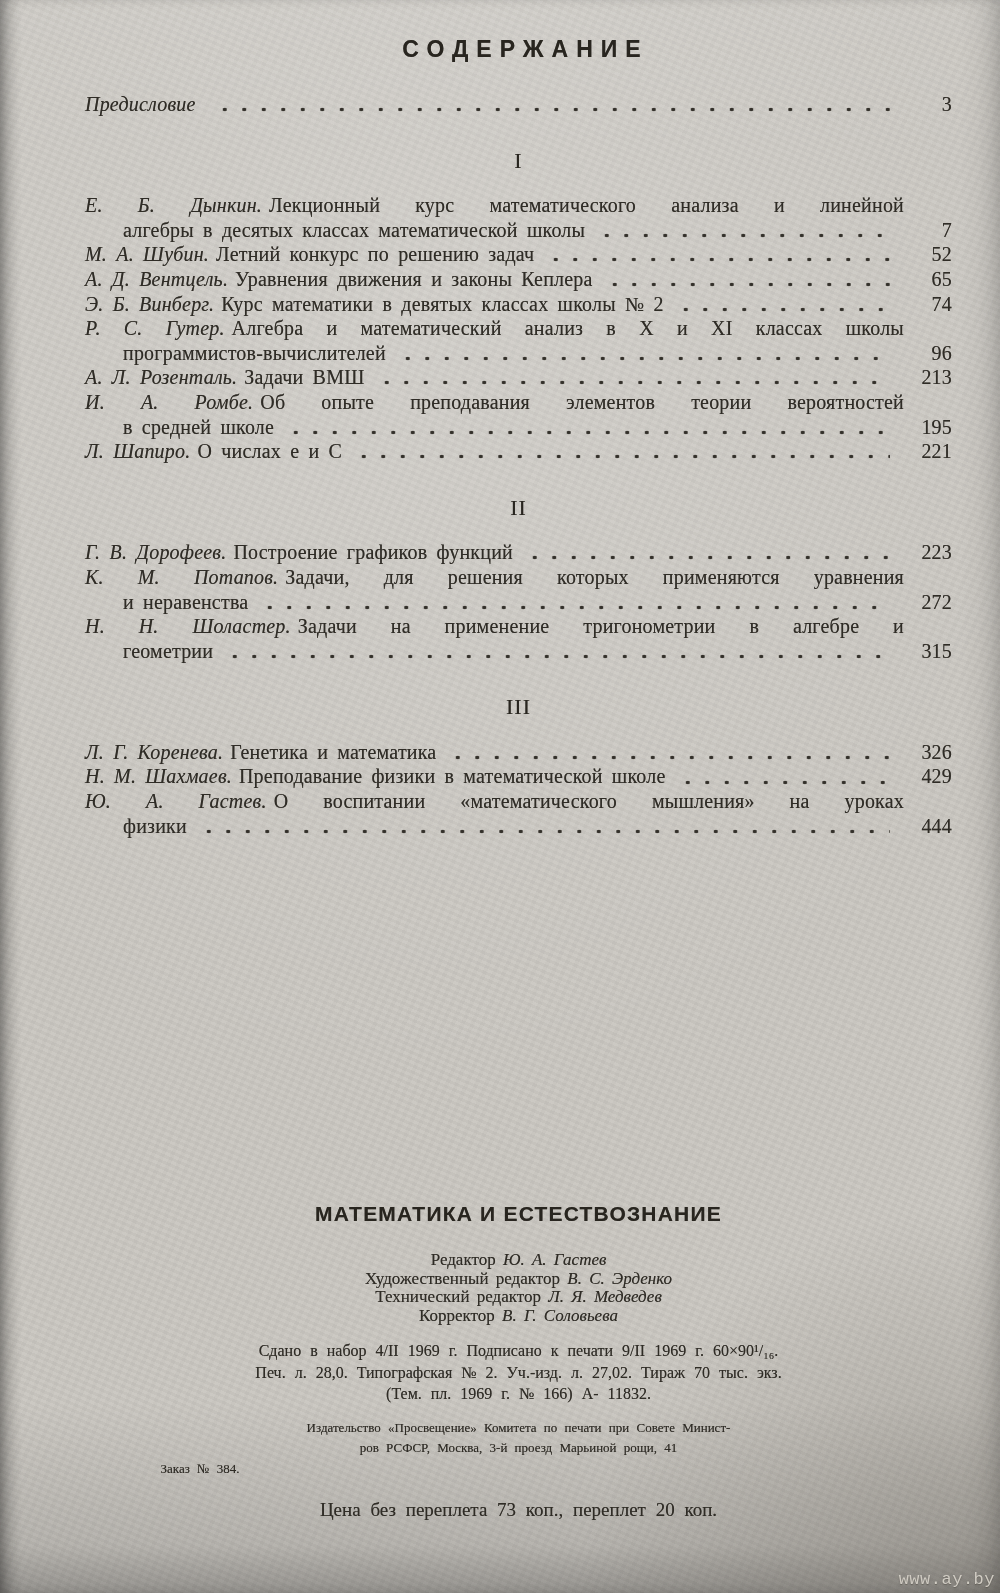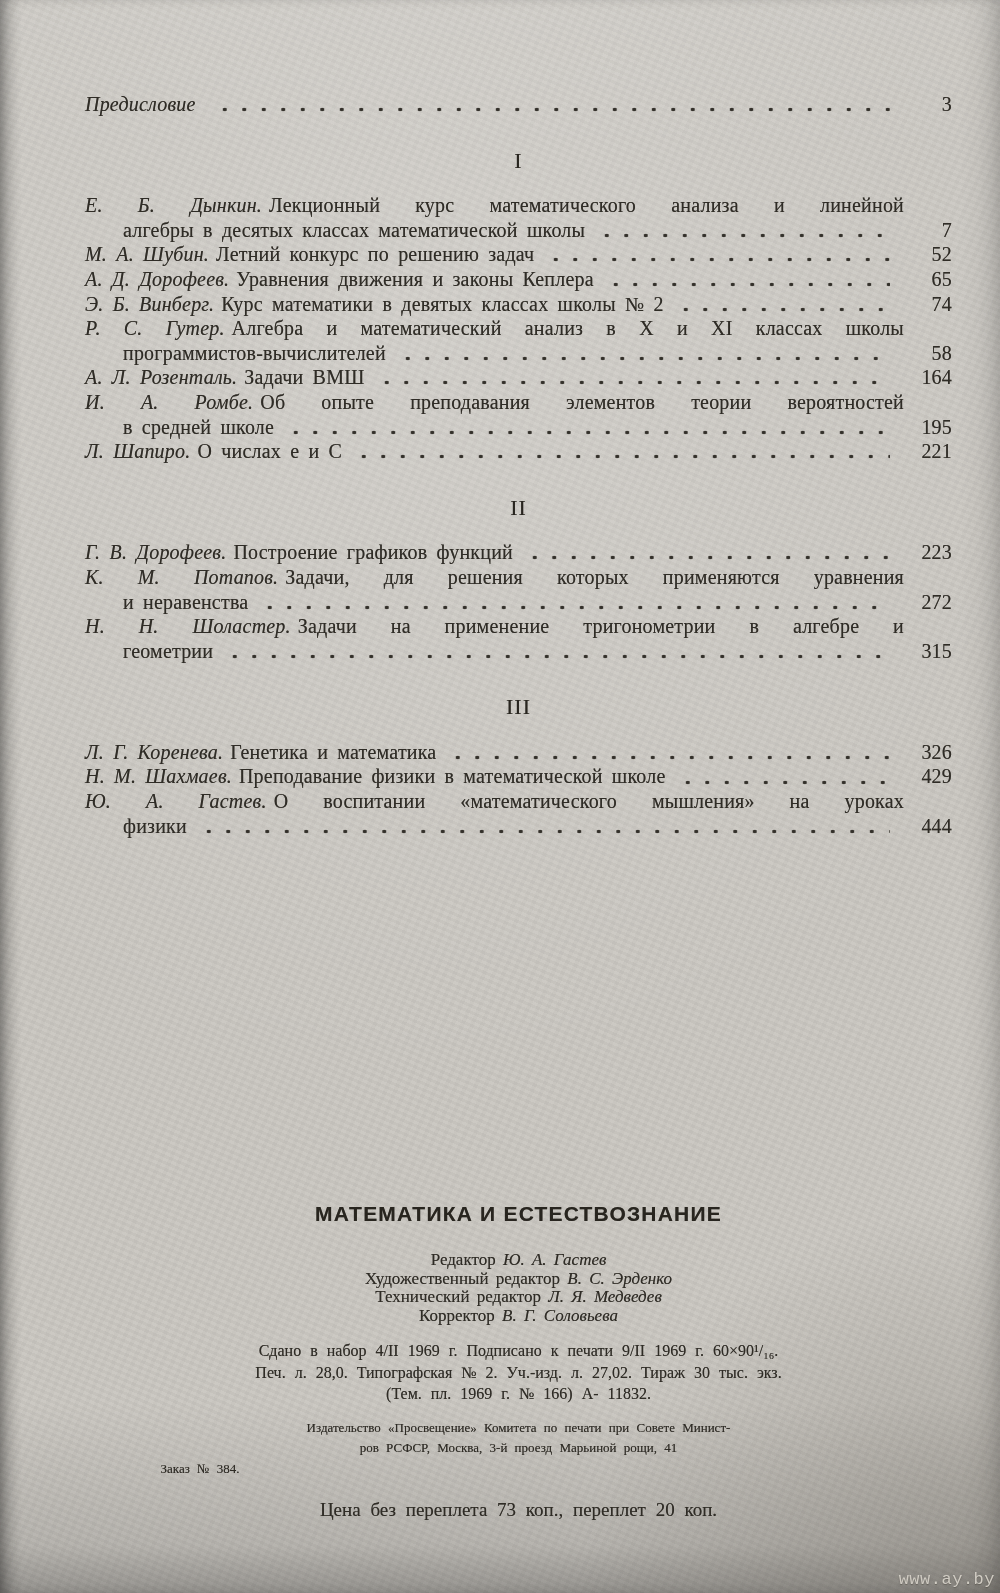--- a/index.html
+++ b/index.html
@@ -145,6 +145,7 @@
 
 <div class="page">
 
+  <div class="page-title">СОДЕРЖАНИЕ</div>
 
   <div class="toc">
     <div class="toc-row">

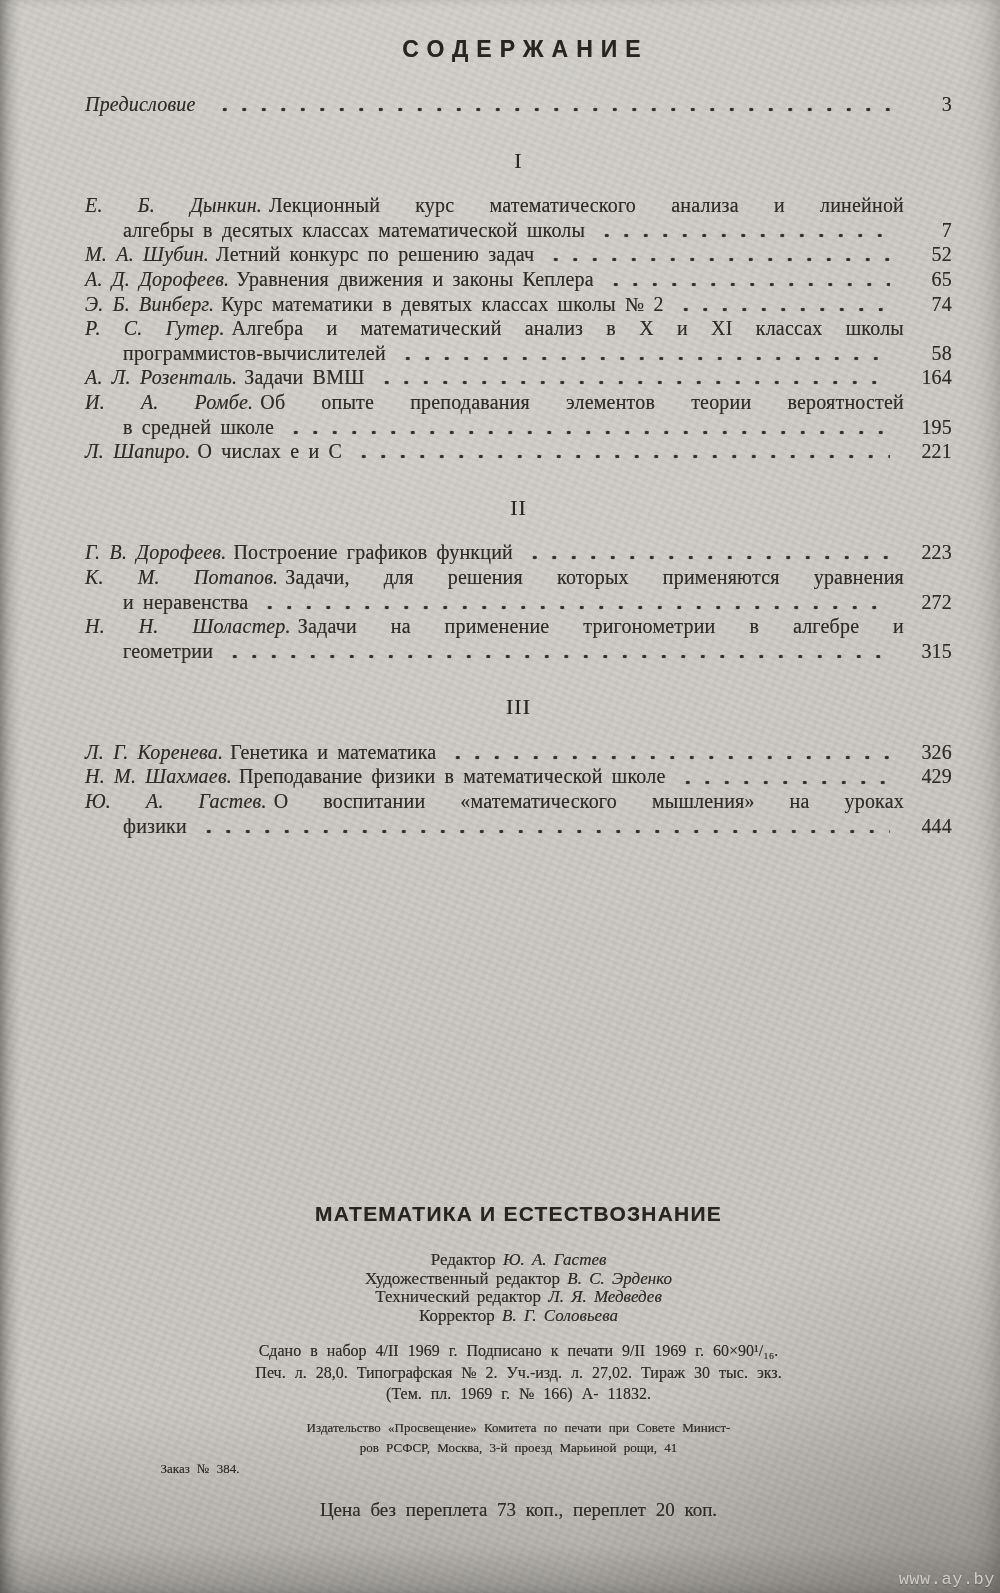--- a/index.html
+++ b/index.html
@@ -169,7 +169,7 @@
             <span class="pagenum">52</span>
           </div>
           <div class="toc-row">
-            <span class="author">А. Д. Дорофеев.</span>
+            <span class="author">А. Д. Вентцель.</span>
             <span class="toc-text">Уравнения движения и законы Кеплера</span>
             <span class="leader"></span>
             <span class="pagenum">65</span>

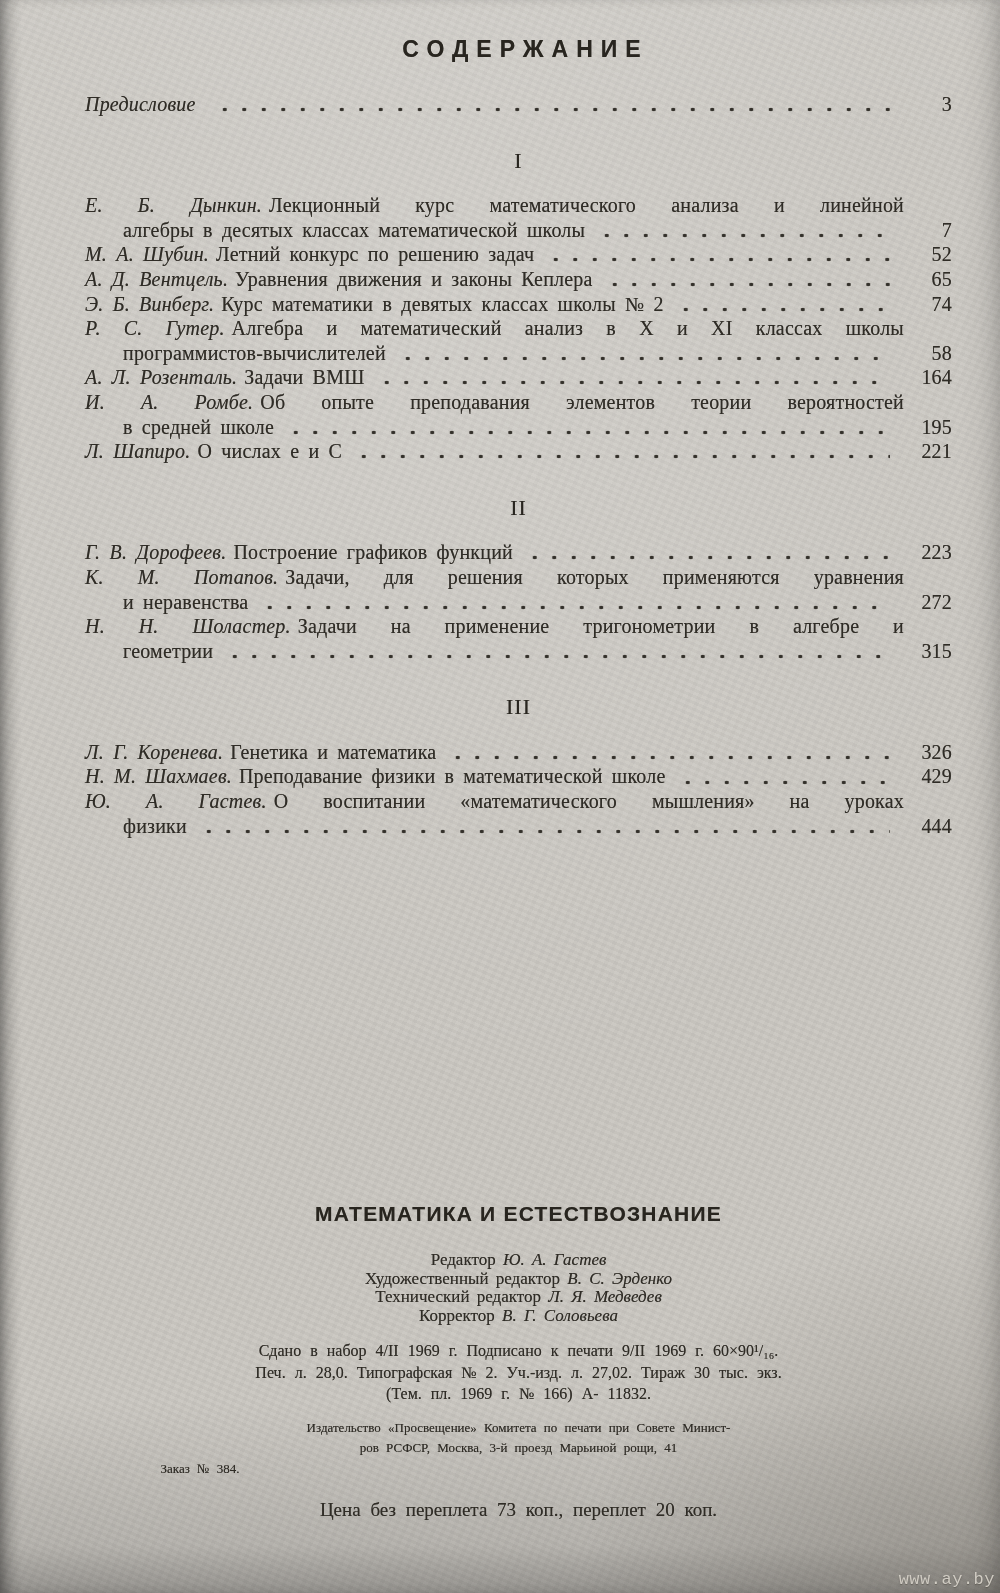--- a/index.html
+++ b/index.html
@@ -184,7 +184,7 @@
           <div class="toc-row cont">
             <span class="toc-text">программистов-вычислителей</span>
             <span class="leader"></span>
-            <span class="pagenum">58</span>
+            <span class="pagenum">96</span>
           </div>
           <div class="toc-row">
             <span class="author">А. Л. Розенталь.</span>

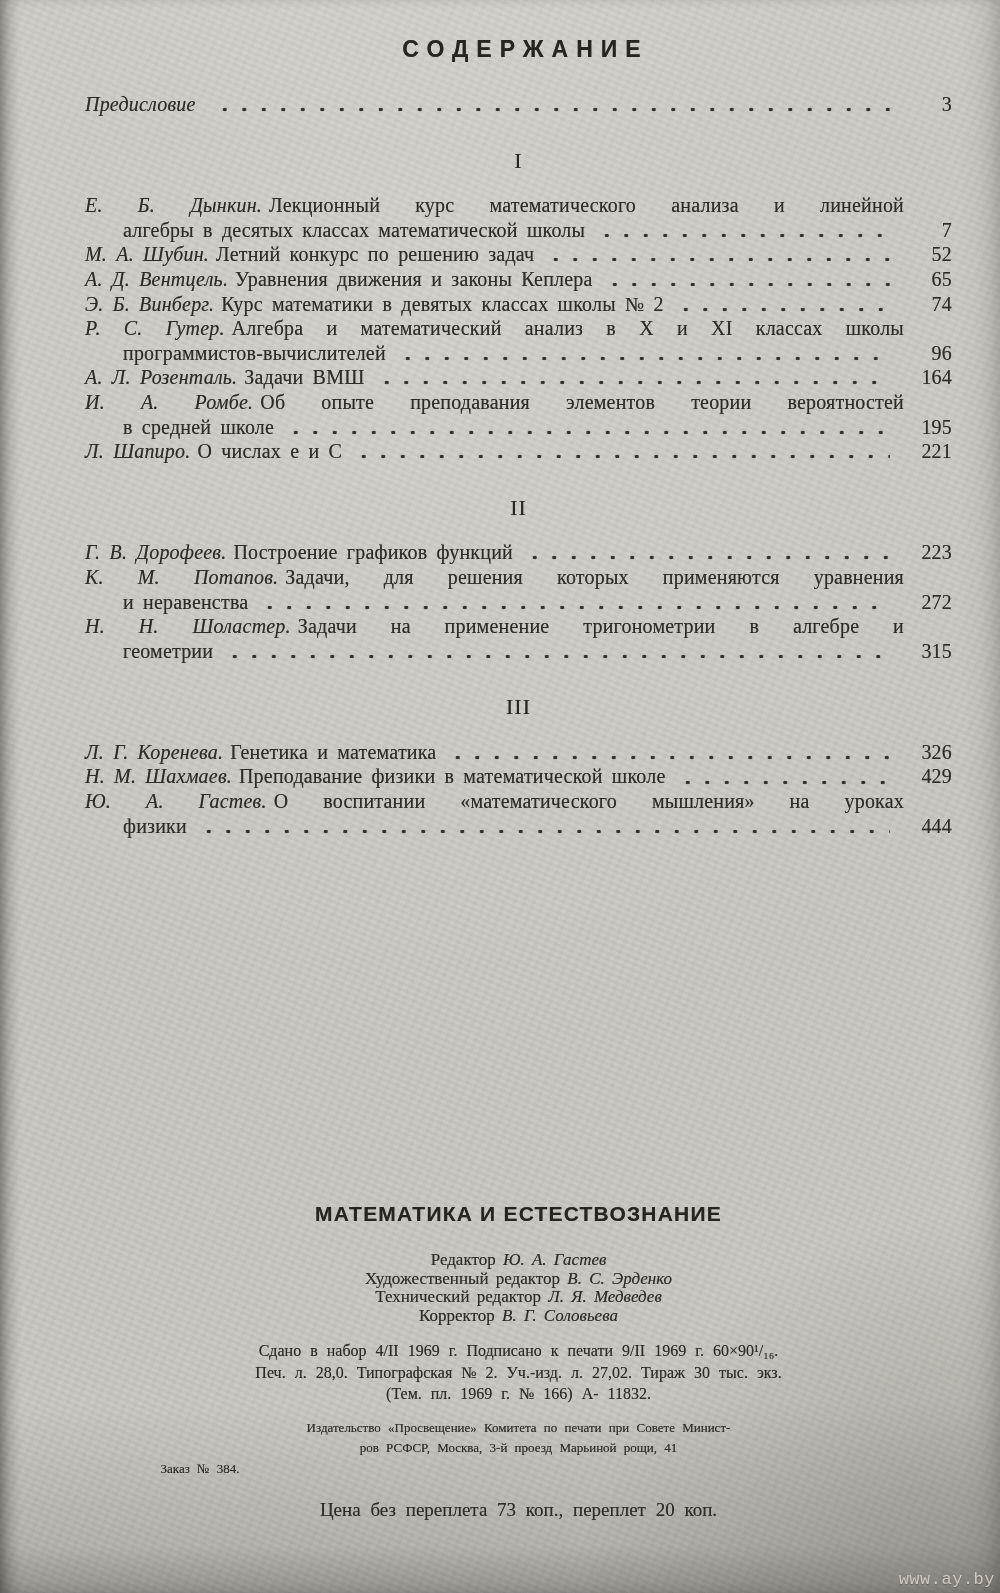--- a/index.html
+++ b/index.html
@@ -190,7 +190,7 @@
             <span class="author">А. Л. Розенталь.</span>
             <span class="toc-text">Задачи ВМШ</span>
             <span class="leader"></span>
-            <span class="pagenum">164</span>
+            <span class="pagenum">213</span>
           </div>
           <div class="toc-row justify"><span class="author">И. А. Ромбе.</span><span class="toc-text">Об опыте преподавания элементов теории вероятностей</span></div>
           <div class="toc-row cont">

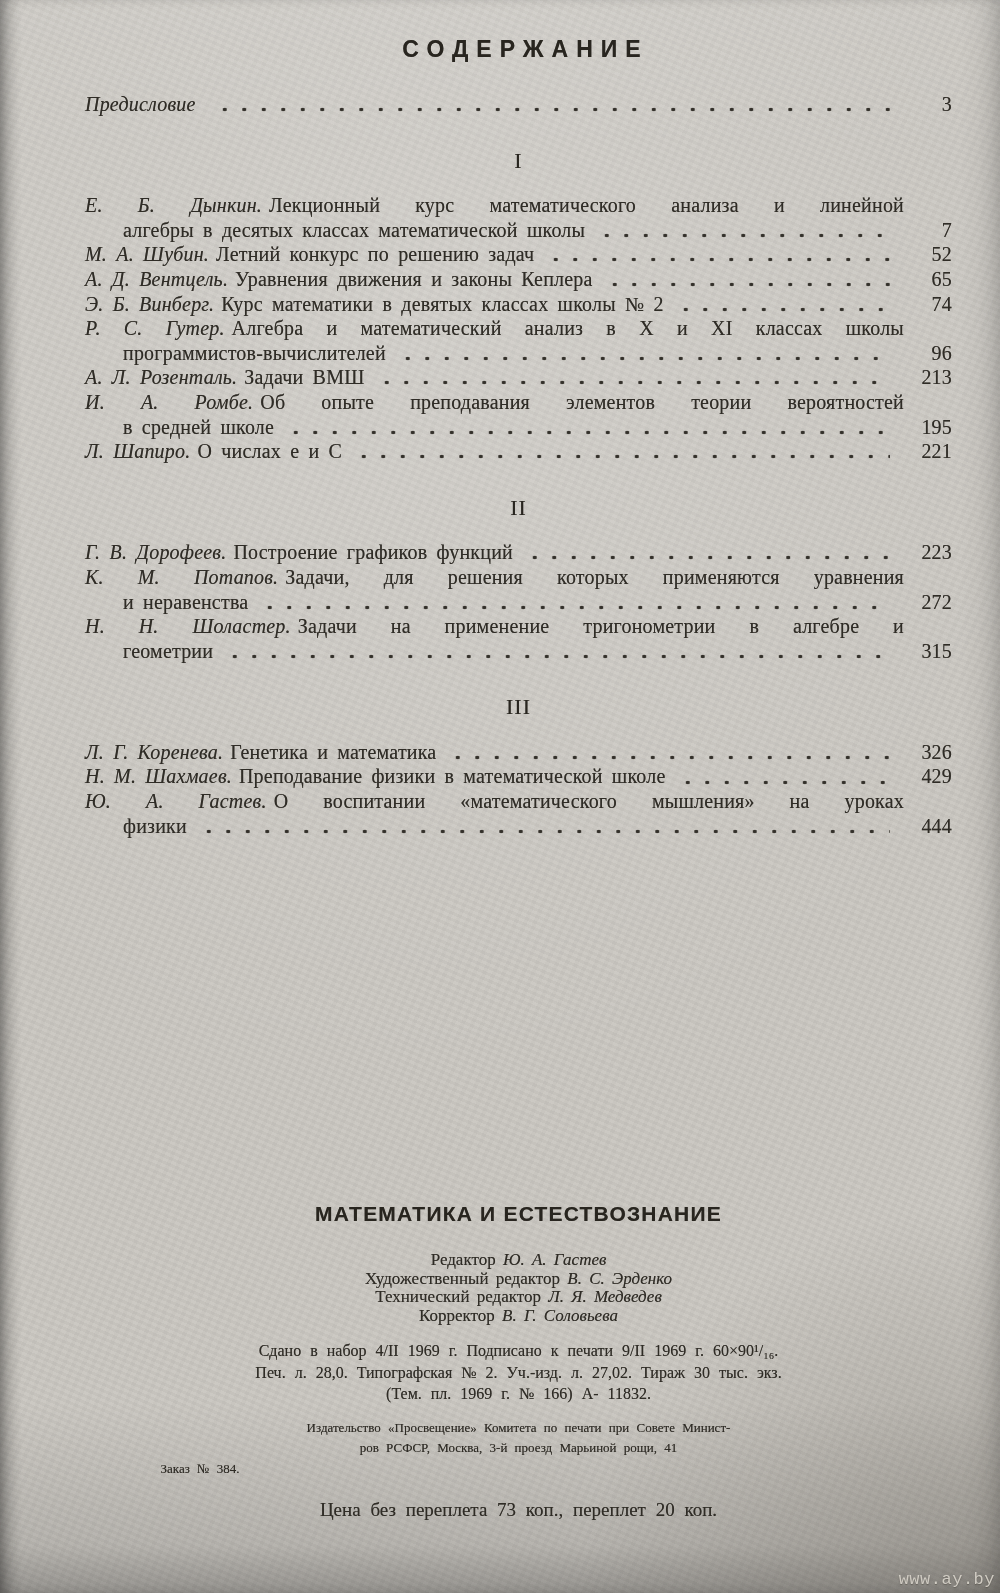--- a/index.html
+++ b/index.html
@@ -262,7 +262,7 @@
 
     <div class="imprint">
       <div class="imprint-line">Сдано в набор 4/II 1969 г. Подписано к печати 9/II 1969 г. 60×90¹/₁₆.</div>
-      <div class="imprint-line">Печ. л. 28,0. Типографская № 2. Уч.-изд. л. 27,02. Тираж 30 тыс. экз.</div>
+      <div class="imprint-line">Печ. л. 28,0. Типографская № 2. Уч.-изд. л. 27,02. Тираж 70 тыс. экз.</div>
       <div class="imprint-line">(Тем. пл. 1969 г. № 166) А- 11832.</div>
     </div>
 

